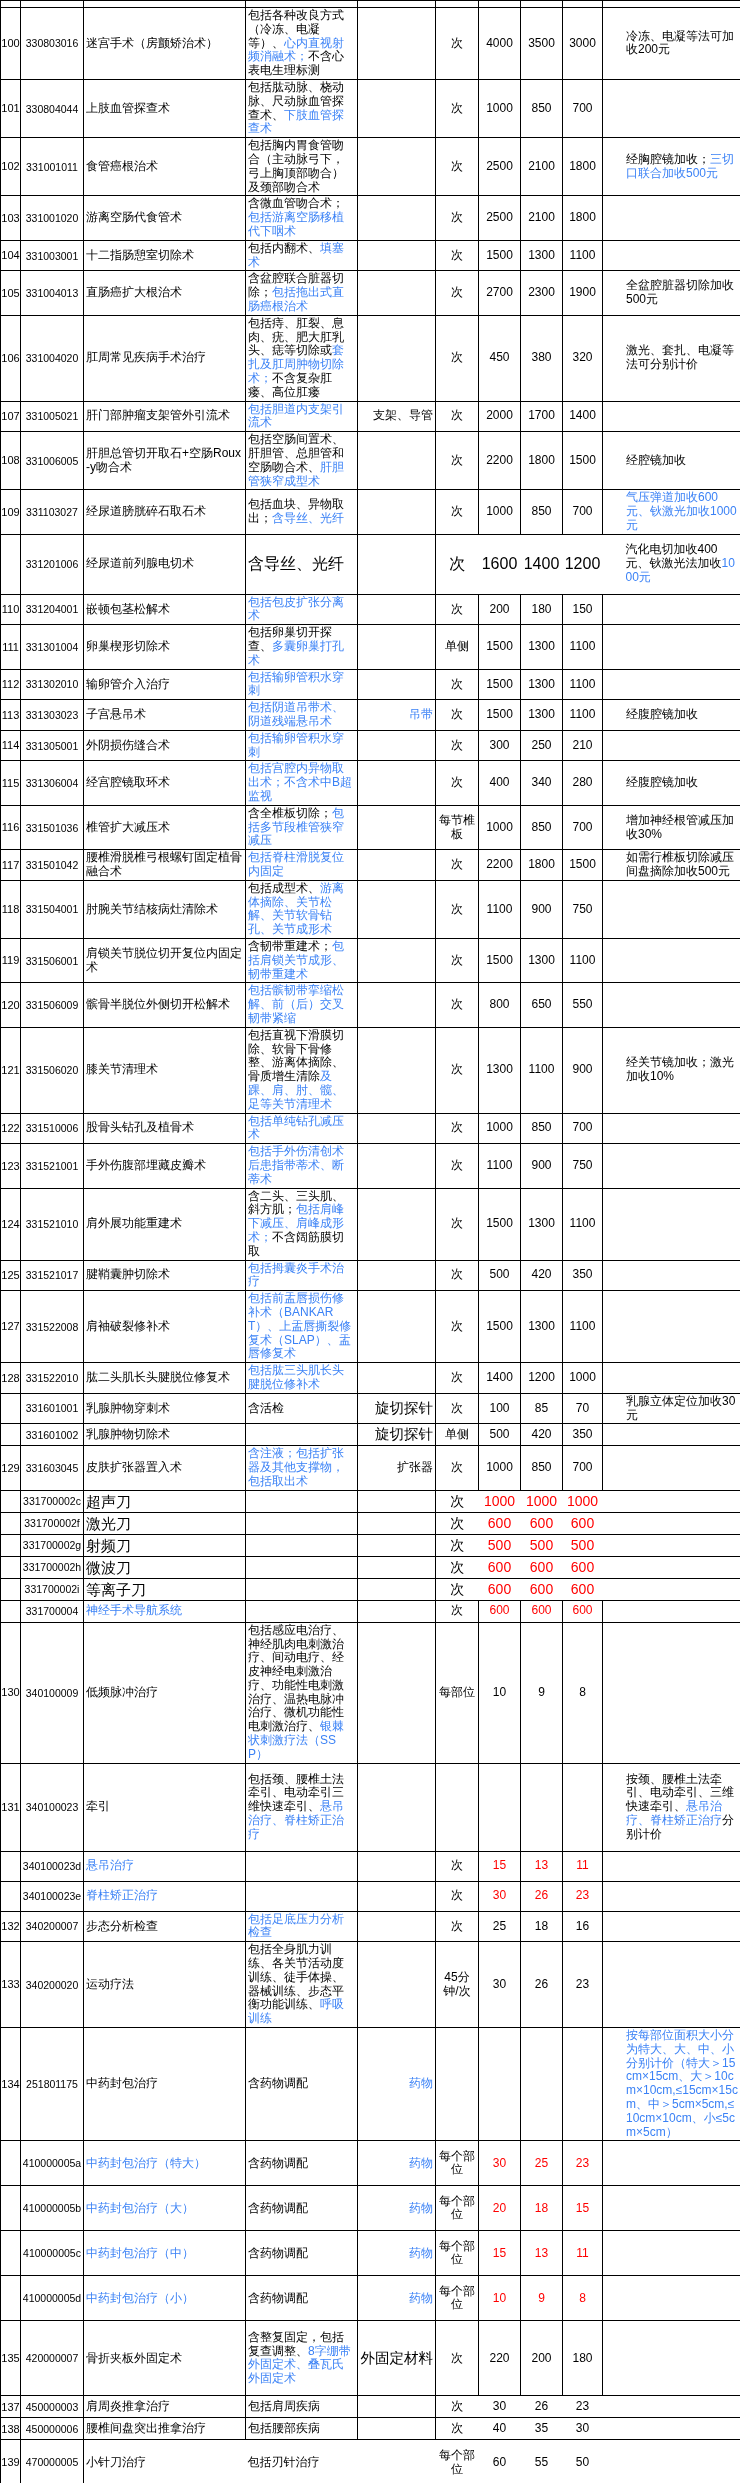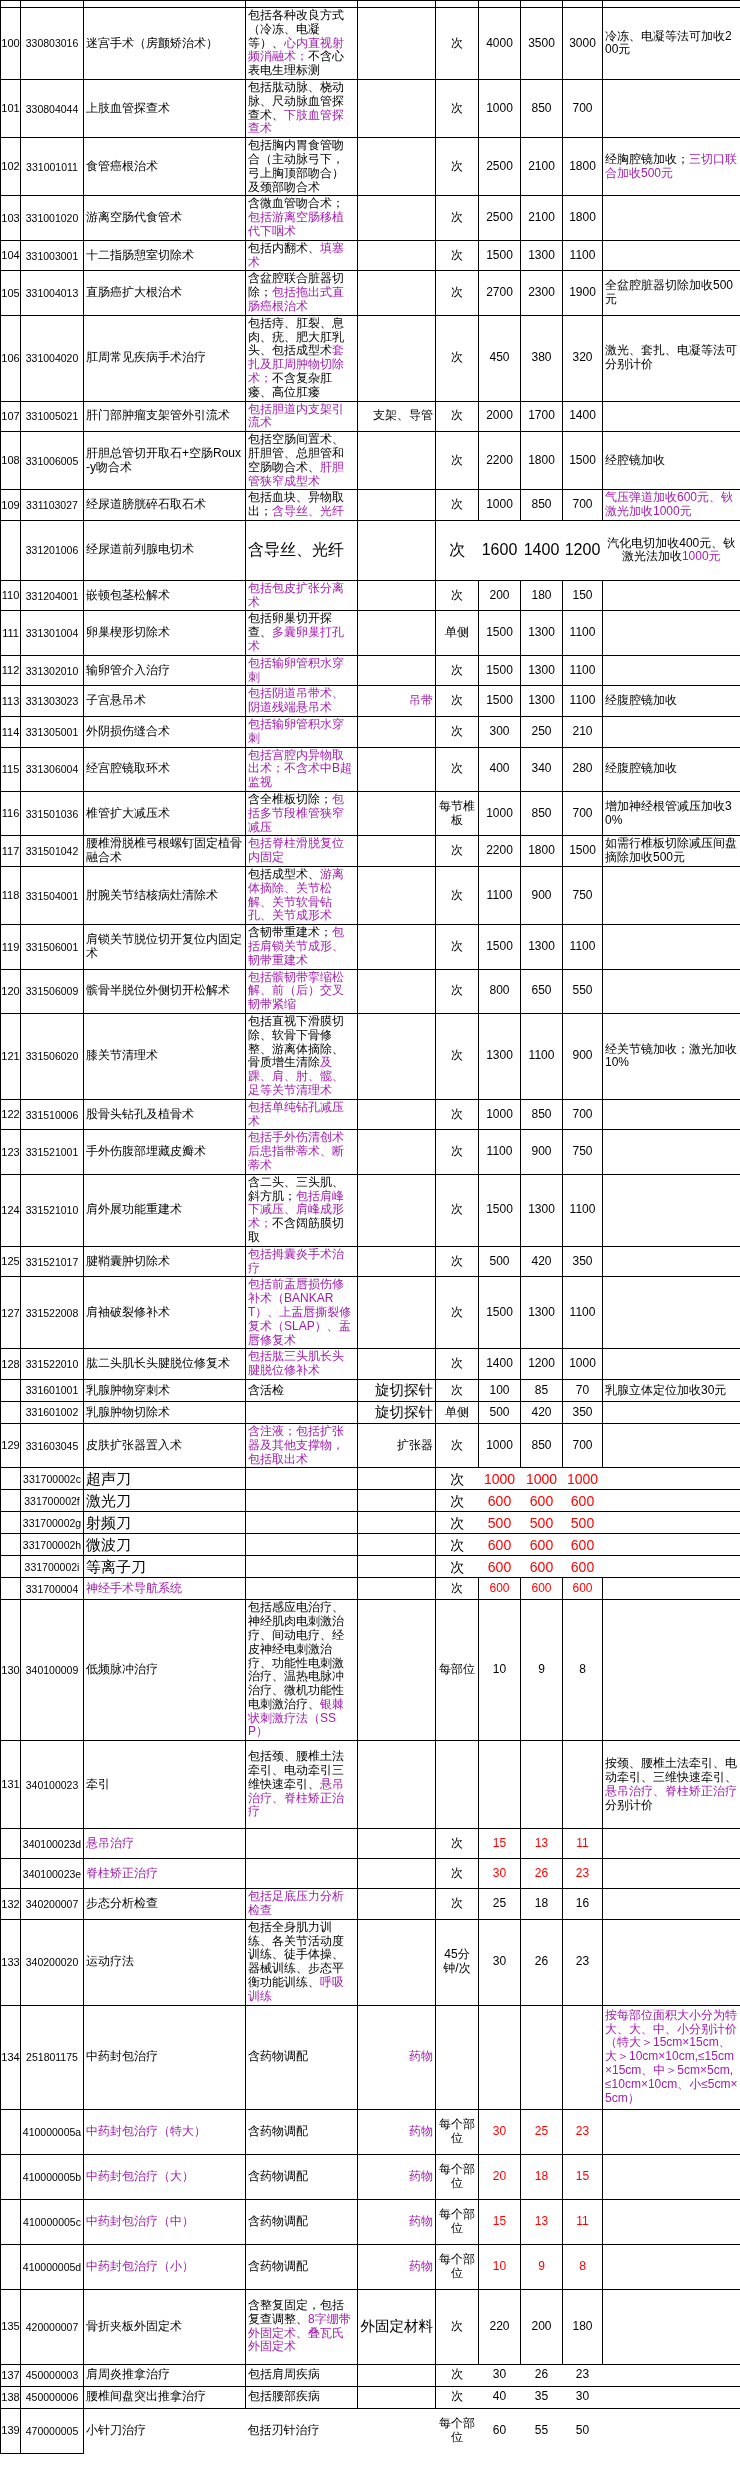--- a/index.html
+++ b/index.html
@@ -15,7 +15,7 @@
   .c-unit{text-align:center;}
   .c-p{text-align:center;}
   .c-note{text-align:left;}
-  .red{color:#a21caf;margin-top:9px;}
+  .red{color:#3b82f6;margin-top:9px;}
   tr.pr td.c-p{color:#ff0000;}
   
   tr.stub{height:7px;}

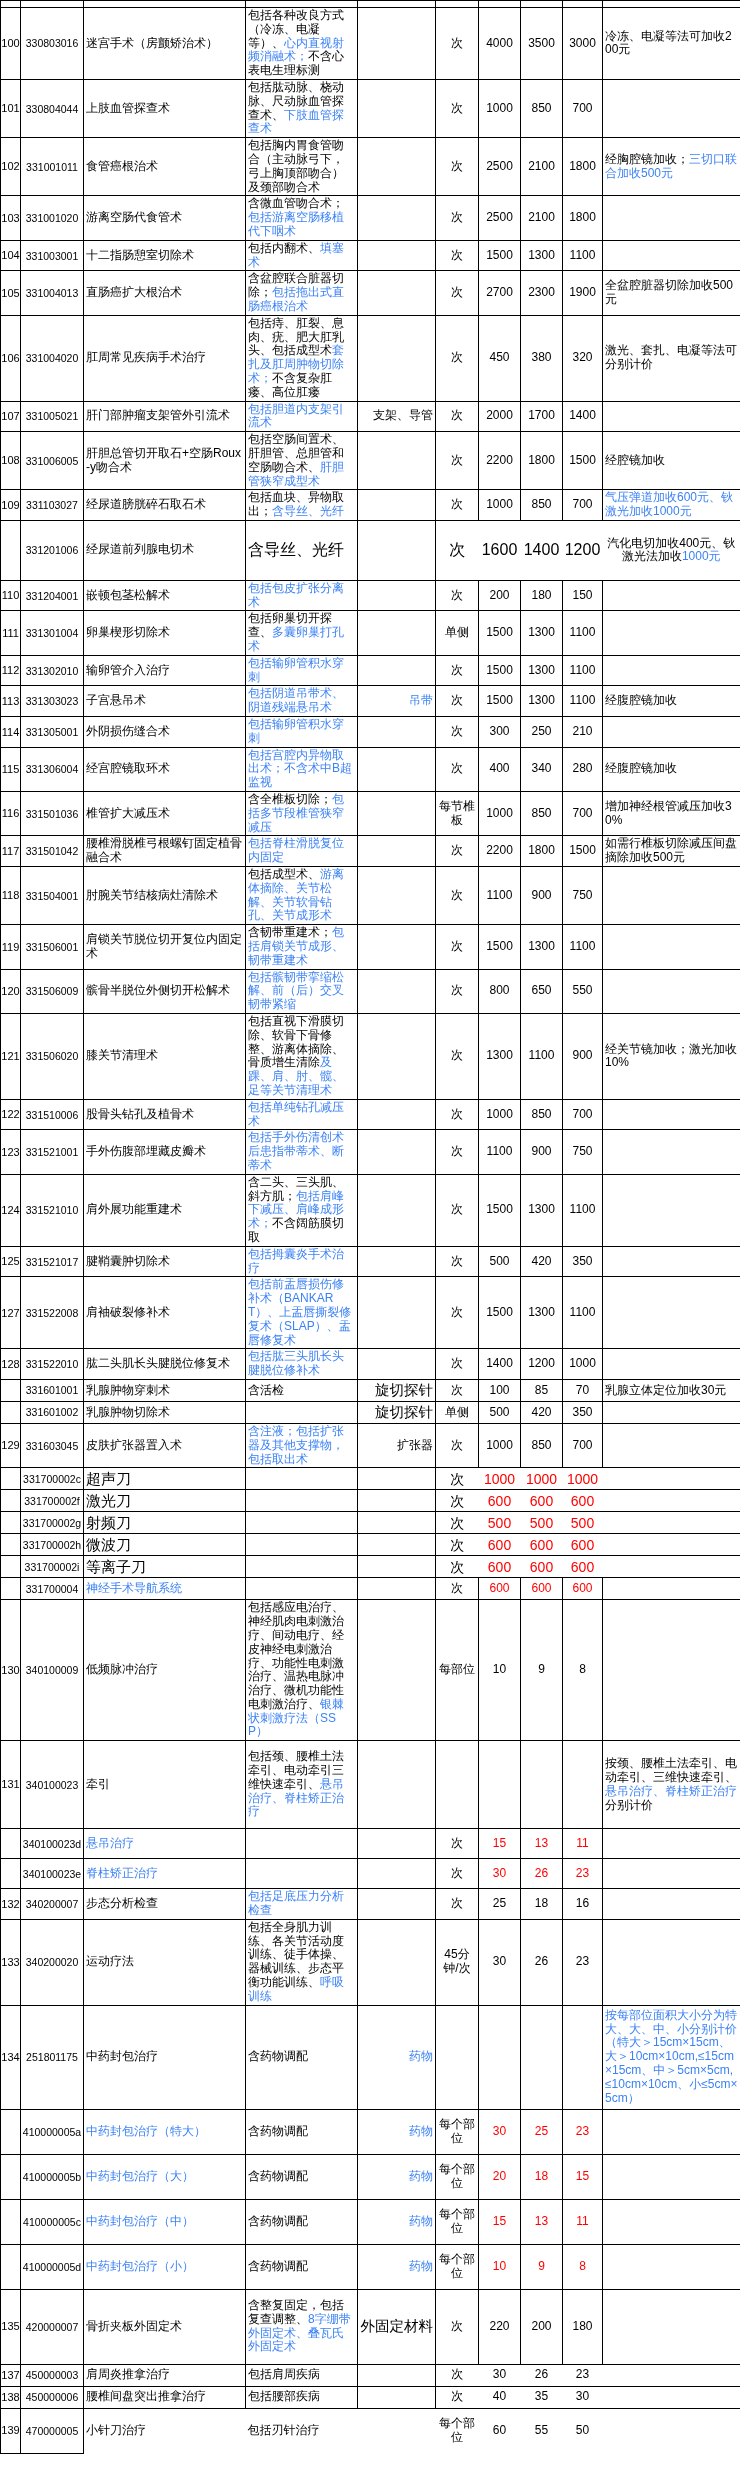--- a/index.html
+++ b/index.html
@@ -14,7 +14,7 @@
   .c-mat{text-align:right;}
   .c-unit{text-align:center;}
   .c-p{text-align:center;}
-  .c-note{text-align:left;}
+  .c-note{text-align:left;padding-left:23px;}
   .red{color:#3b82f6;margin-top:9px;}
   tr.pr td.c-p{color:#ff0000;}
   

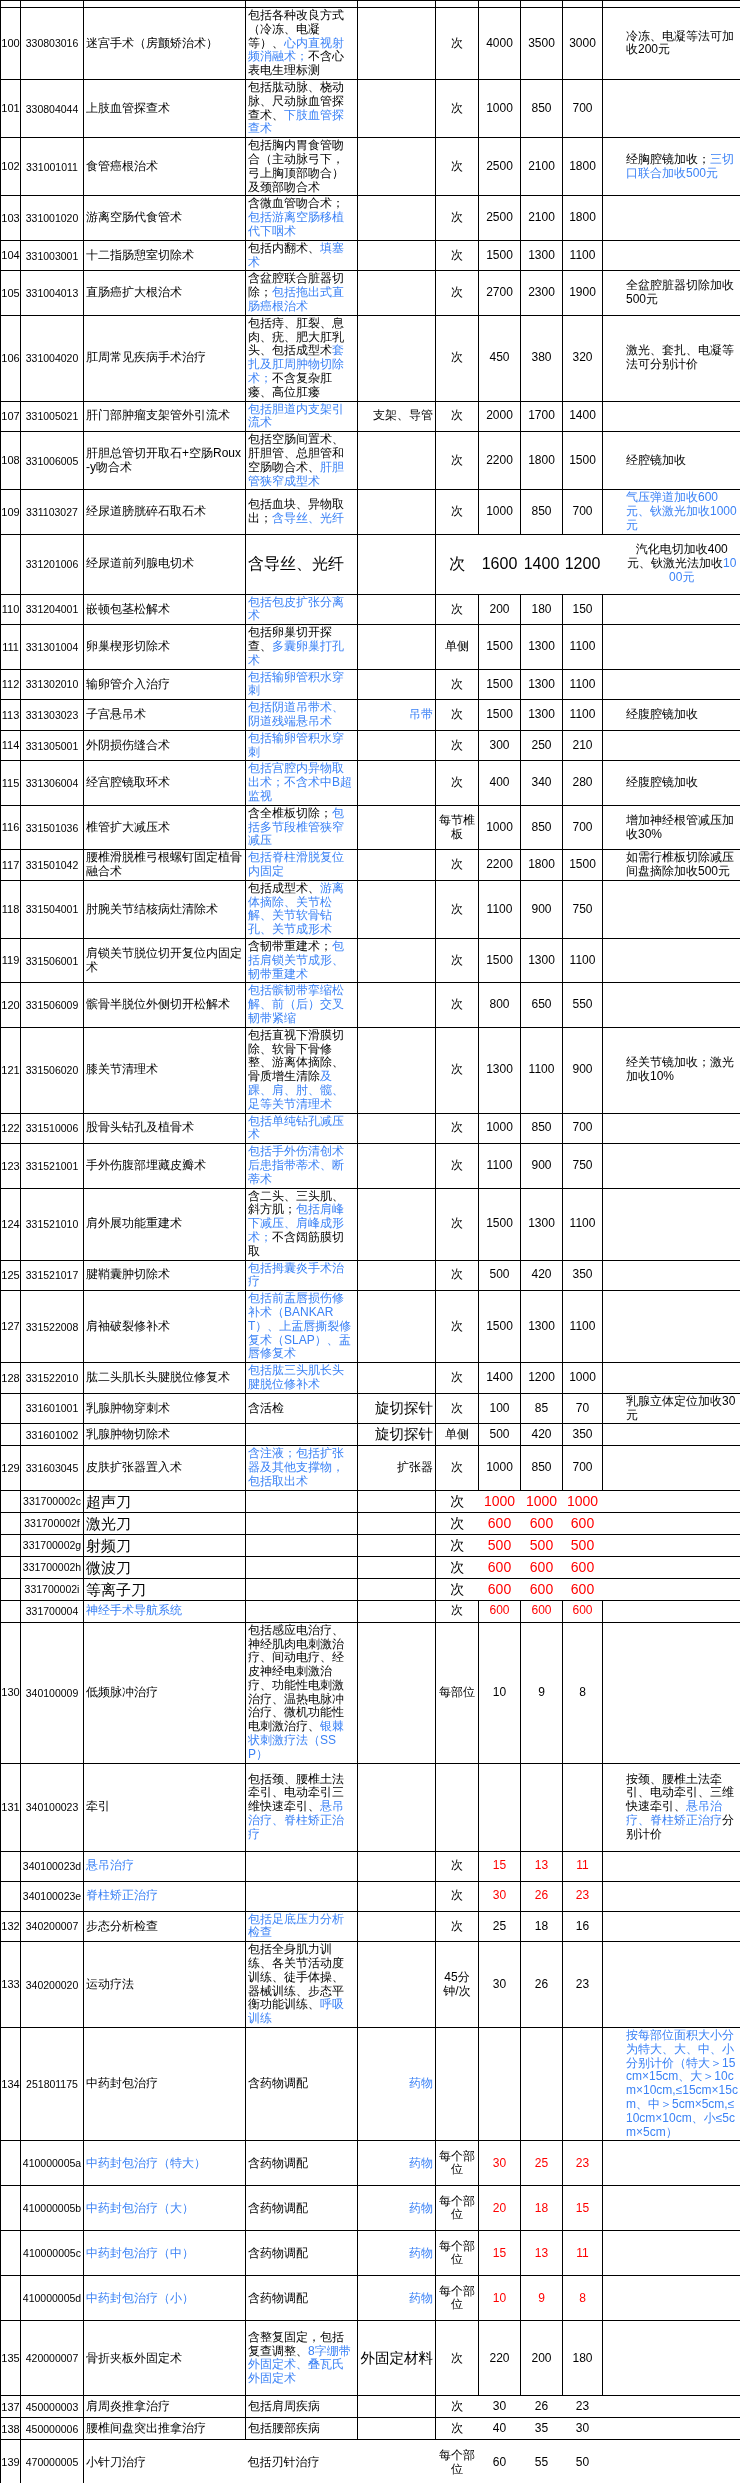--- a/index.html
+++ b/index.html
@@ -145,7 +145,7 @@
         <td class="c-num">106</td>
         <td class="c-code">331004020</td>
         <td class="c-name">肛周常见疾病手术治疗</td>
-        <td class="c-desc"><span>包括痔、肛裂、息肉、疣、肥大肛乳头、包括成型术</span><span class="red">套扎及肛周肿物切除术；</span><span>不含复杂肛瘘、高位肛瘘</span></td>
+        <td class="c-desc"><span>包括痔、肛裂、息肉、疣、肥大肛乳头、痣等切除或</span><span class="red">套扎及肛周肿物切除术；</span><span>不含复杂肛瘘、高位肛瘘</span></td>
         <td class="c-mat"></td>
         <td class="c-unit">次</td>
         <td class="c-p">450</td>

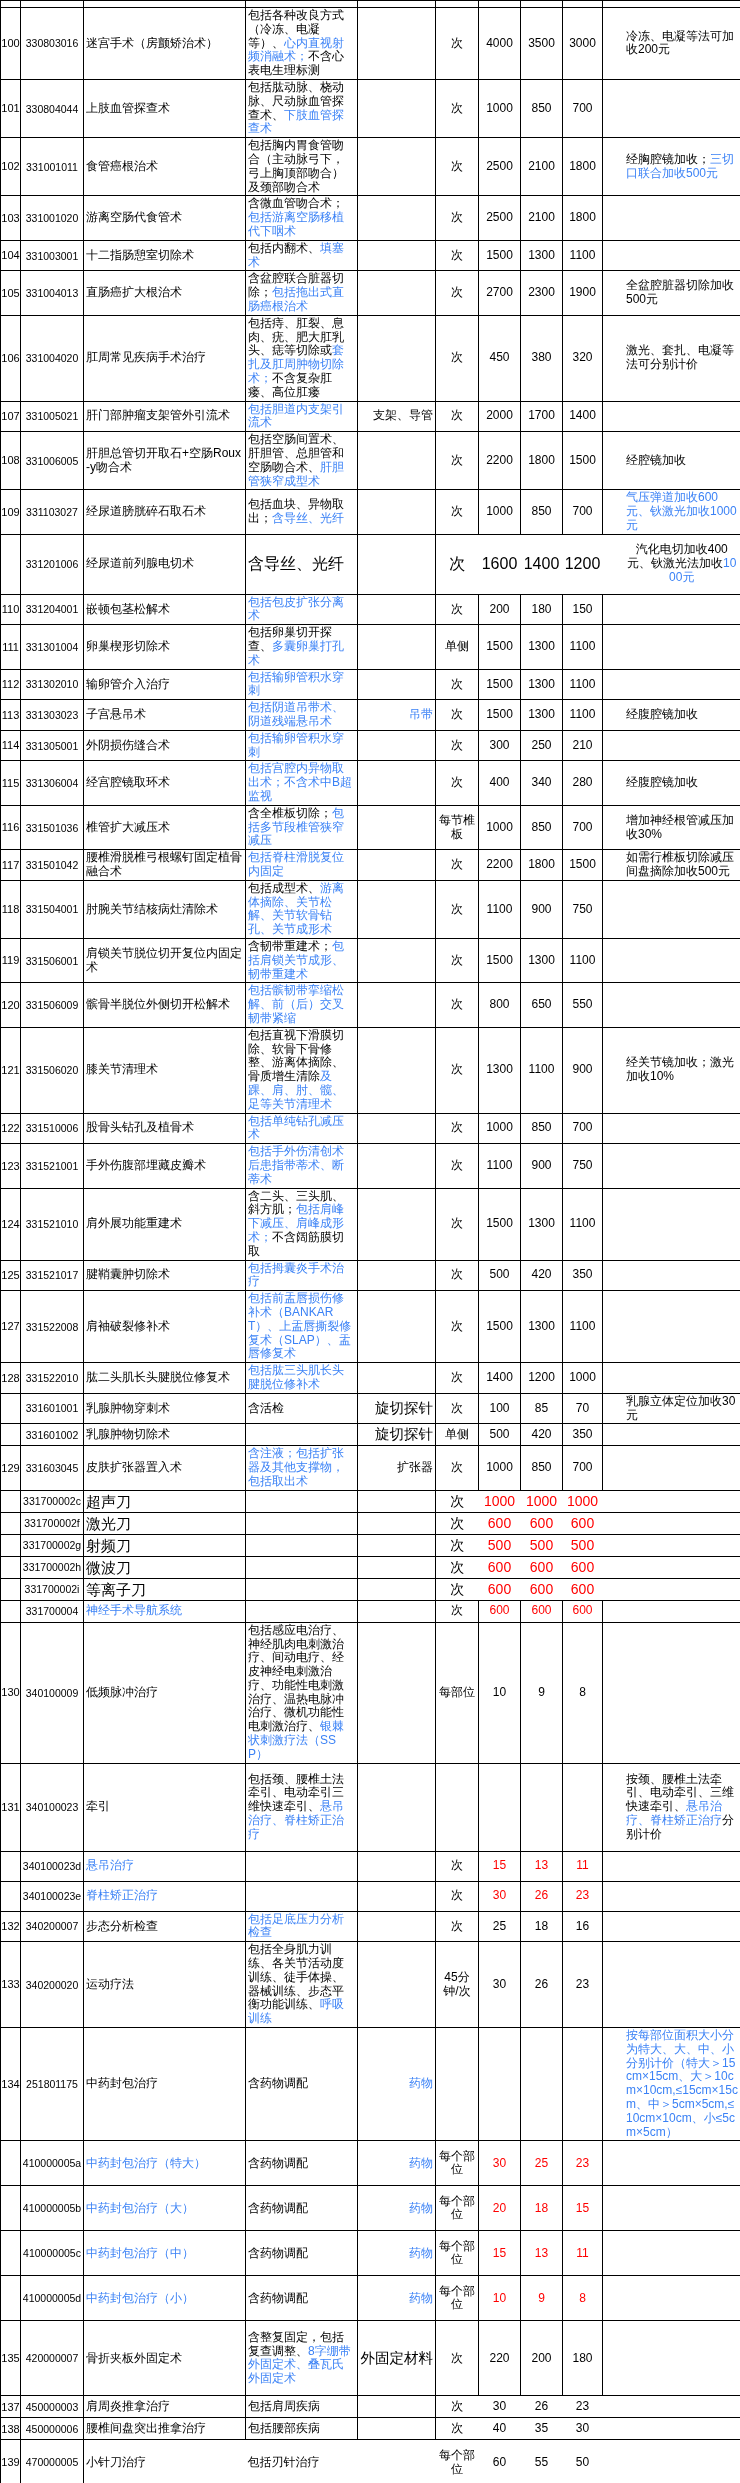--- a/index.html
+++ b/index.html
@@ -23,7 +23,7 @@
   
   tr.big td.c-desc{font-size:16px;}
   tr.big td.c-unit,tr.big td.c-p{font-size:16px;border-left:none;border-right:none;}
-  tr.big td.c-note{border-left:none;text-align:center;}
+  tr.big td.c-note{border-left:none;}
   
   tr.knife td.c-name{font-size:15px;}
   tr.knife td.c-unit,tr.knife td.c-p{font-size:14px;border-left:none;border-right:none;}

